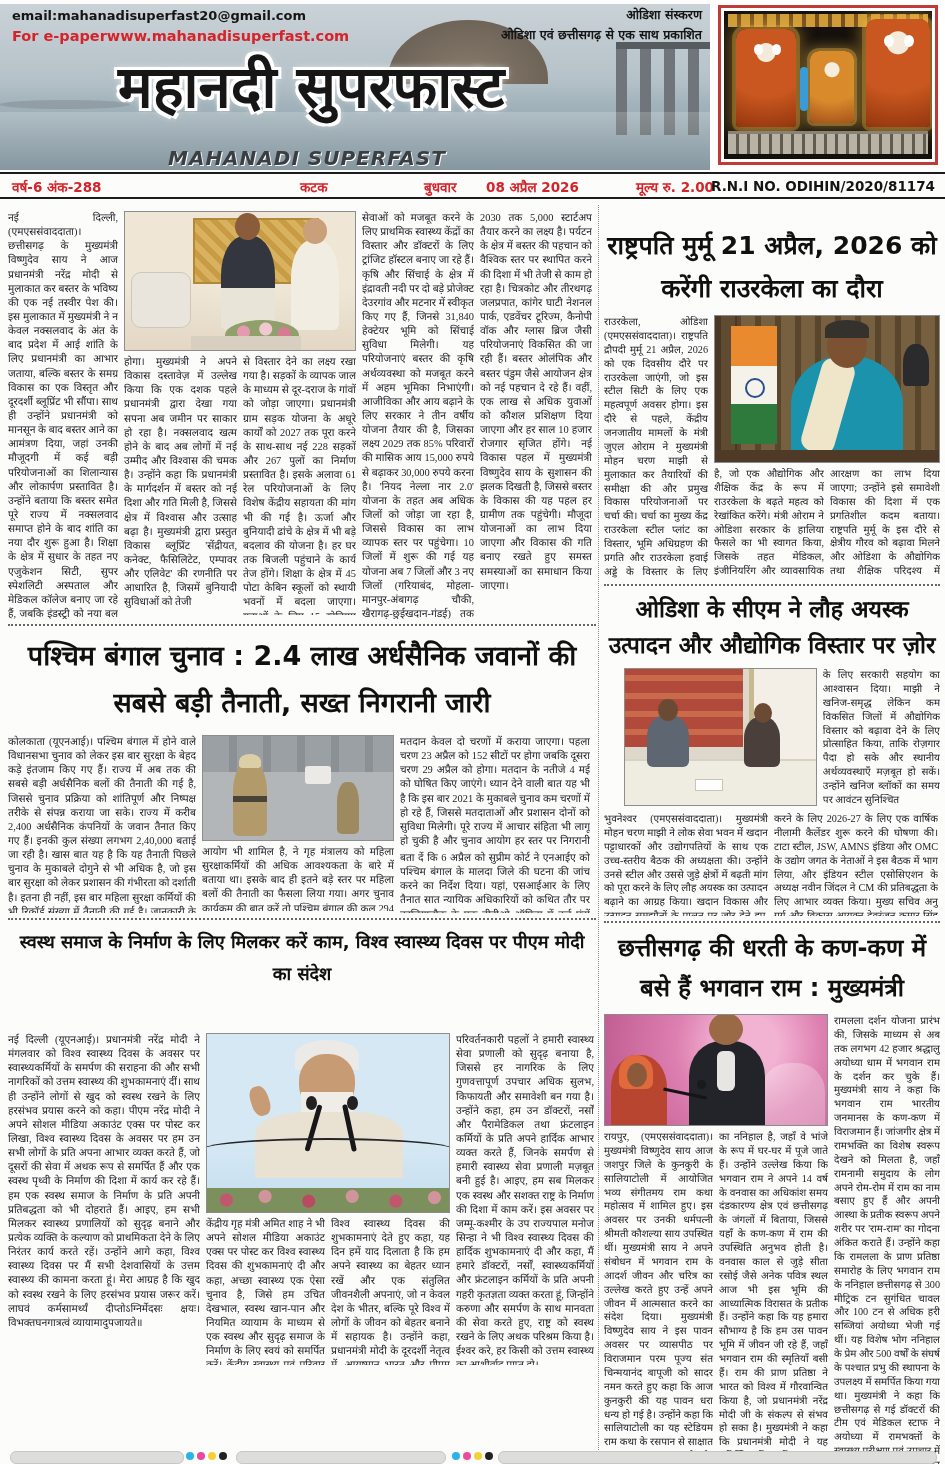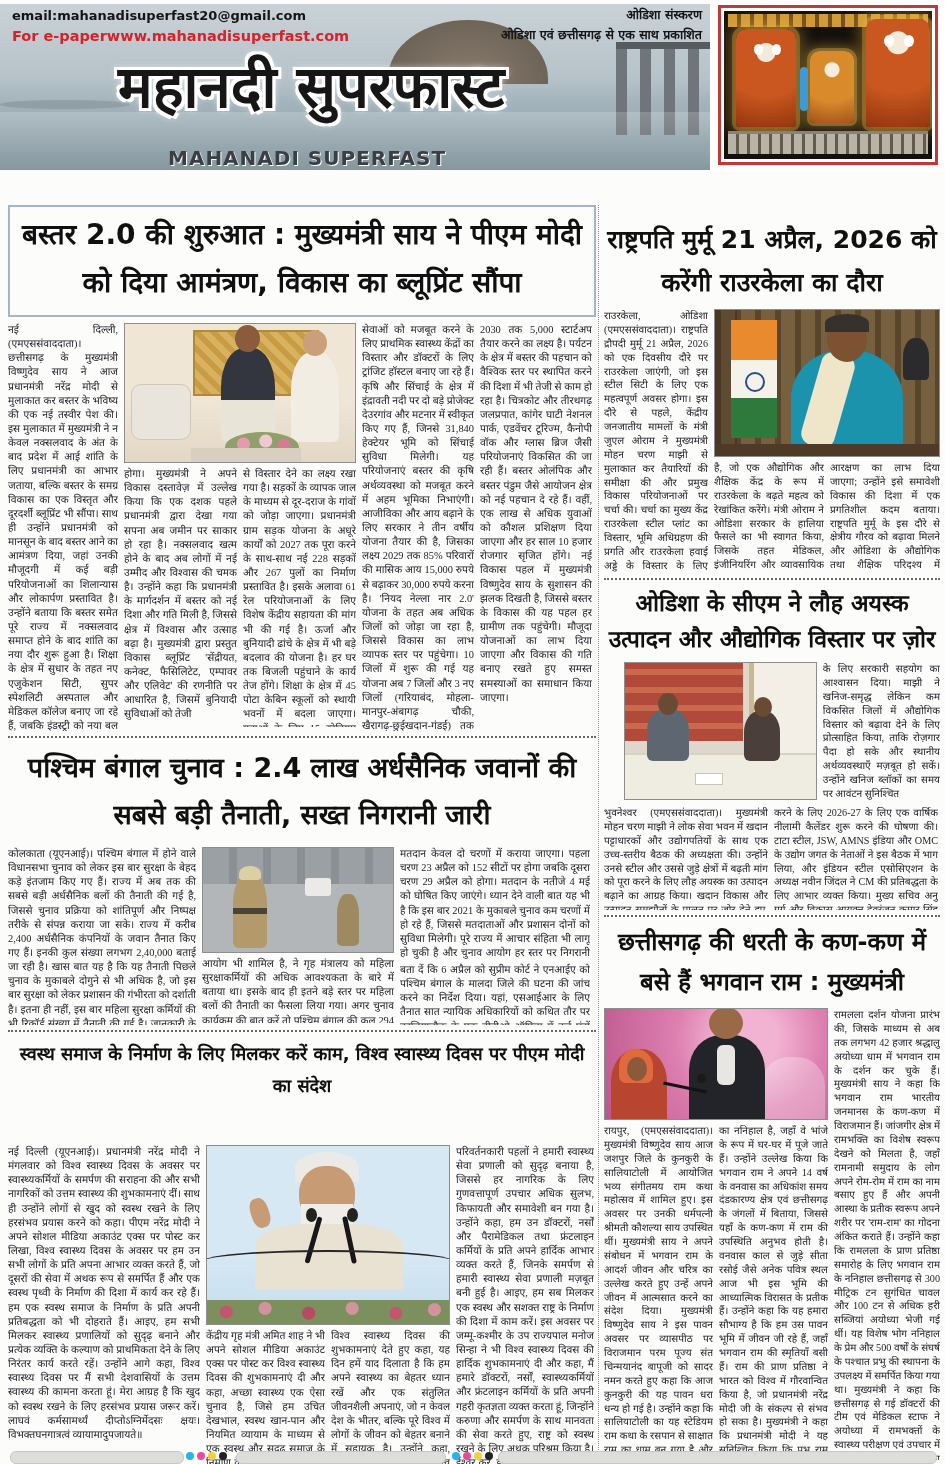--- a/index.html
+++ b/index.html
@@ -14,7 +14,7 @@
             text-shadow:-3px -3px 0 #fff,3px -3px 0 #fff,-3px 3px 0 #fff,3px 3px 0 #fff,0 0 8px #fff;}
   .masthead-en{position:absolute;left:168px;top:146px;font-family:"DejaVu Sans",sans-serif;
                font-weight:bold;font-size:20px;letter-spacing:1px;color:#3a3f44;
-               text-shadow:1px 1px 0 #fff;}
+               text-shadow:1px 1px 0 #fff;font-style:italic;}
   .deity-panel{position:absolute;left:710px;top:0;width:235px;height:172px;background:#fff;}
   .deity-frame{position:absolute;left:8px;top:5px;width:220px;height:160px;border:3px solid #c23a35;
                background:#fff;padding:3px;box-sizing:border-box;}

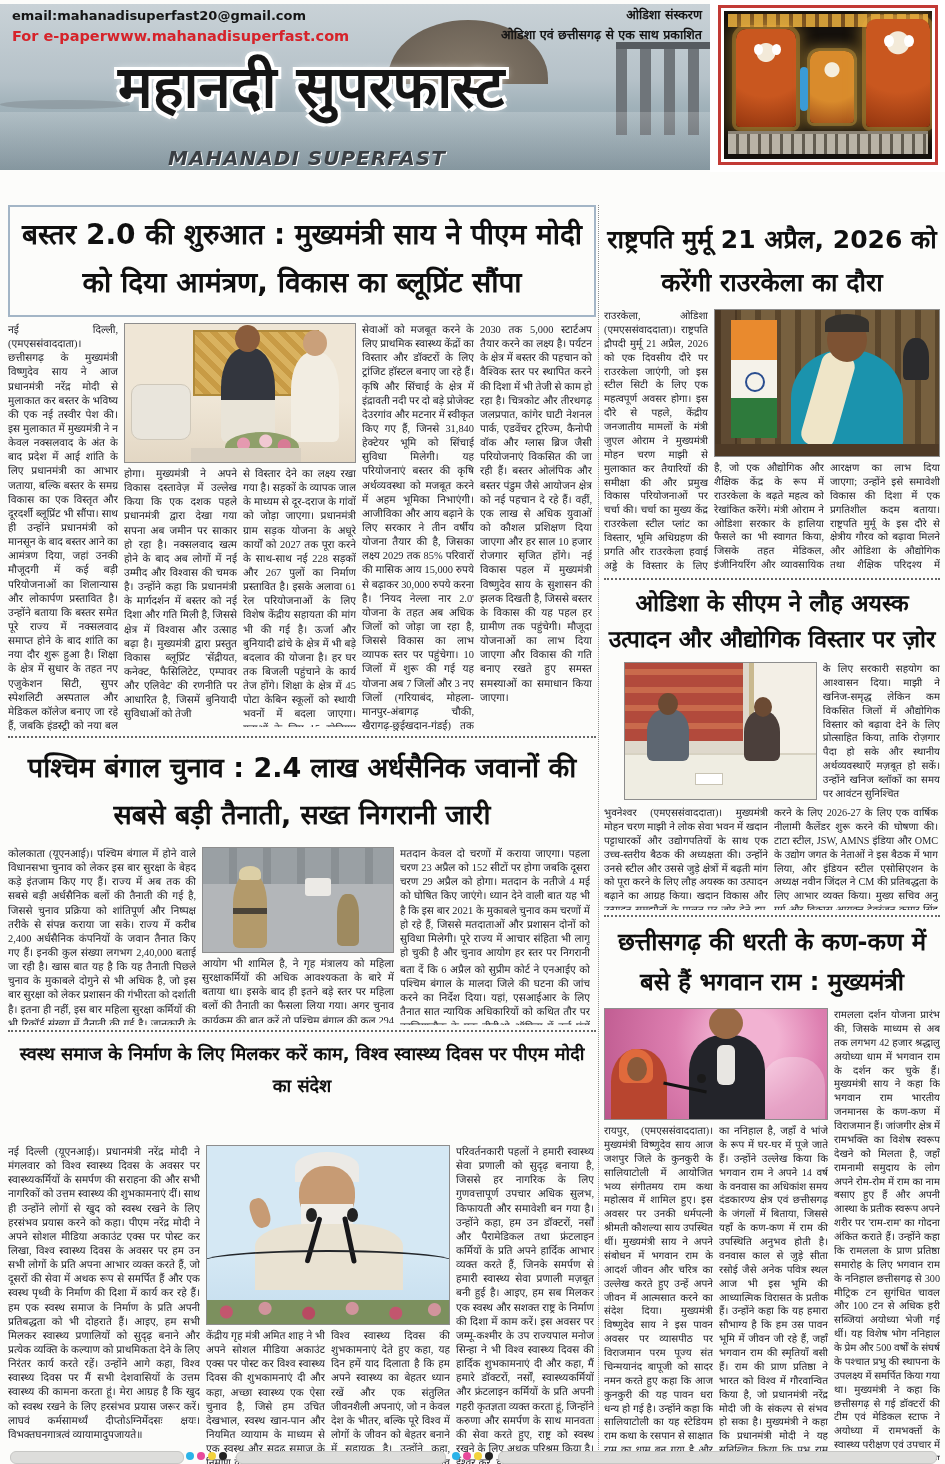--- a/index.html
+++ b/index.html
@@ -82,6 +82,14 @@
     </div>
   </div>
 
+  <div class="dateline">
+    <span class="dl" style="left:12px;">वर्ष-6   अंक-288</span>
+    <span class="dl" style="left:300px;">कटक</span>
+    <span class="dl" style="left:424px;">बुधवार</span>
+    <span class="dl" style="left:486px;">08  अप्रैल  2026</span>
+    <span class="dl" style="left:636px;">मूल्य रु. 2.00</span>
+    <span class="rni">R.N.I NO. ODIHIN/2020/81174</span>
+  </div>
 
   <div class="divider-v"></div>
 

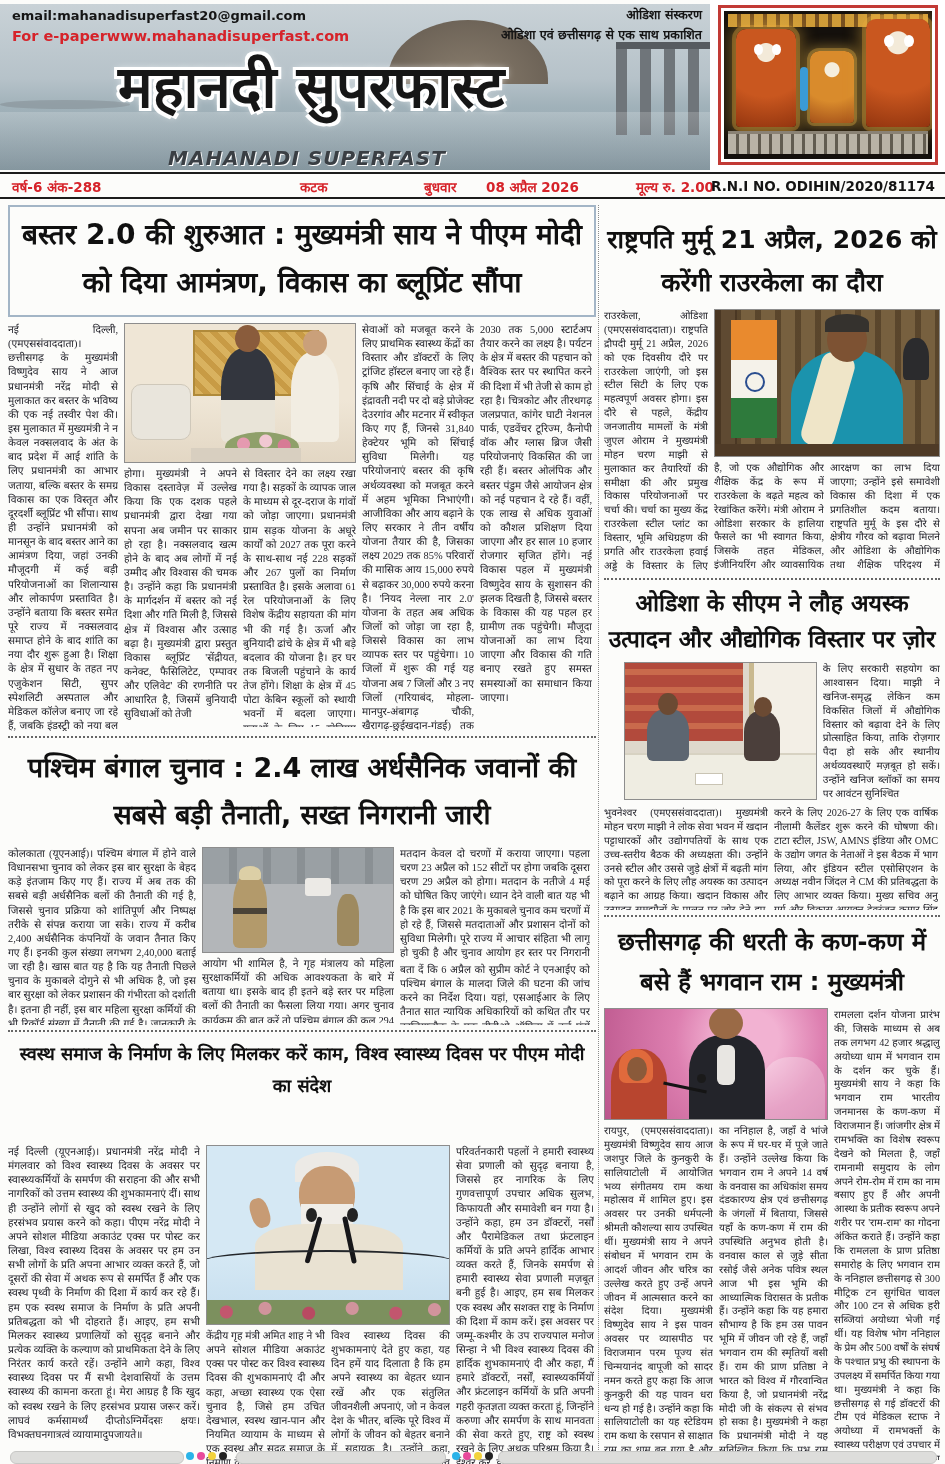--- a/index.html
+++ b/index.html
@@ -96,7 +96,6 @@
   <div class="section-left">
 
     <div>
-      <h2 class="hl hl-box" style="font-size:28px;line-height:1.72;height:100px;overflow:hidden;">बस्तर 2.0 की शुरुआत : मुख्यमंत्री साय ने पीएम मोदी को दिया आमंत्रण, विकास का ब्लूप्रिंट सौंपा</h2>
       <div class="row" style="margin-top:6px;height:408px;">
         <div class="col" style="width:110px;height:408px;">नई दिल्ली, (एमएससंवाददाता)। छत्तीसगढ़ के मुख्यमंत्री विष्णुदेव साय ने आज प्रधानमंत्री नरेंद्र मोदी से मुलाकात कर बस्तर के भविष्य की एक नई तस्वीर पेश की। इस मुलाकात में मुख्यमंत्री ने न केवल नक्सलवाद के अंत के बाद प्रदेश में आई शांति के लिए प्रधानमंत्री का आभार जताया, बल्कि बस्तर के समग्र विकास का एक विस्तृत और दूरदर्शी ब्लूप्रिंट भी सौंपा। साथ ही उन्होंने प्रधानमंत्री को मानसून के बाद बस्तर आने का आमंत्रण दिया, जहां उनकी मौजूदगी में कई बड़ी परियोजनाओं का शिलान्यास और लोकार्पण प्रस्तावित है। उन्होंने बताया कि बस्तर समेत पूरे राज्य में नक्सलवाद समाप्त होने के बाद शांति का नया दौर शुरू हुआ है। शिक्षा के क्षेत्र में सुधार के तहत नए एजुकेशन सिटी, सुपर स्पेशलिटी अस्पताल और मेडिकल कॉलेज बनाए जा रहे हैं, जबकि इंडस्ट्री को नया बल मिलेगा। बिजली, रेल लाइन और एयरपोर्ट विस्तार से कनेक्टिविटी मजबूत हो रही है। मुख्यमंत्री ने कहा कि इस ब्लूप्रिंट के जरिए बस्तर में शिक्षा, रोजगार और बेहतर सुविधाओं का नया दौर शुरू</div>
         <div style="width:232px;">

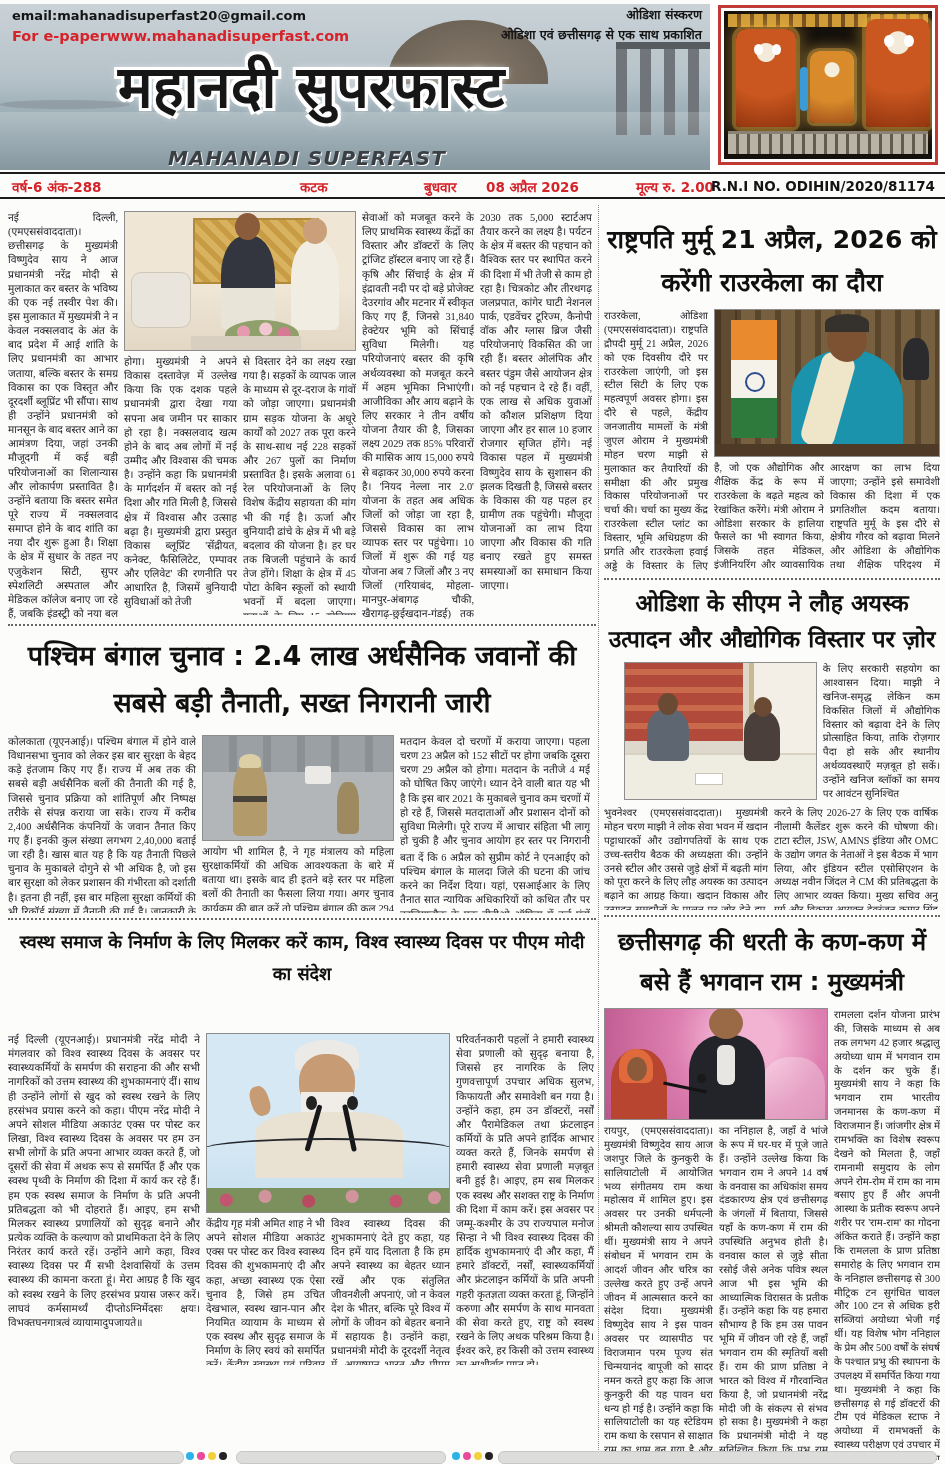--- a/index.html
+++ b/index.html
@@ -176,7 +176,7 @@
   <div class="section-right">
 
     <div>
-      <h2 class="hl" style="font-size:25px;line-height:1.7;height:86px;overflow:hidden;margin-top:14px;">राष्ट्रपति मुर्मू 21 अप्रैल, 2026 को करेंगी राउरकेला का दौरा</h2>
+      <h2 class="hl" style="font-size:25px;line-height:1.7;height:86px;overflow:hidden;margin-top:20px;">राष्ट्रपति मुर्मू 21 अप्रैल, 2026 को करेंगी राउरकेला का दौरा</h2>
       <div class="row" style="margin-top:4px;height:264px;">
         <div class="col" style="width:104px;height:264px;font-size:10.2px;">राउरकेला, ओडिशा (एमएससंवाददाता)। राष्ट्रपति द्रौपदी मुर्मू 21 अप्रैल, 2026 को एक दिवसीय दौरे पर राउरकेला जाएंगी, जो इस स्टील सिटी के लिए एक महत्वपूर्ण अवसर होगा। इस दौरे से पहले, केंद्रीय जनजातीय मामलों के मंत्री जुएल ओराम ने मुख्यमंत्री मोहन चरण माझी से मुलाकात कर तैयारियों की समीक्षा की और प्रमुख विकास परियोजनाओं पर चर्चा की। चर्चा का मुख्य केंद्र राउरकेला स्टील प्लांट का विस्तार, भूमि अधिग्रहण की प्रगति और राउरकेला हवाई अड्डे के विस्तार के लिए भारतीय विमानपत्तन प्राधिकरण को भूमि हस्तांतरण का विषय रहा। राष्ट्रपति के कार्यक्रम में कई सार्वजनिक कार्यक्रम शामिल होने की उम्मीद</div>
         <div style="width:226px;">

